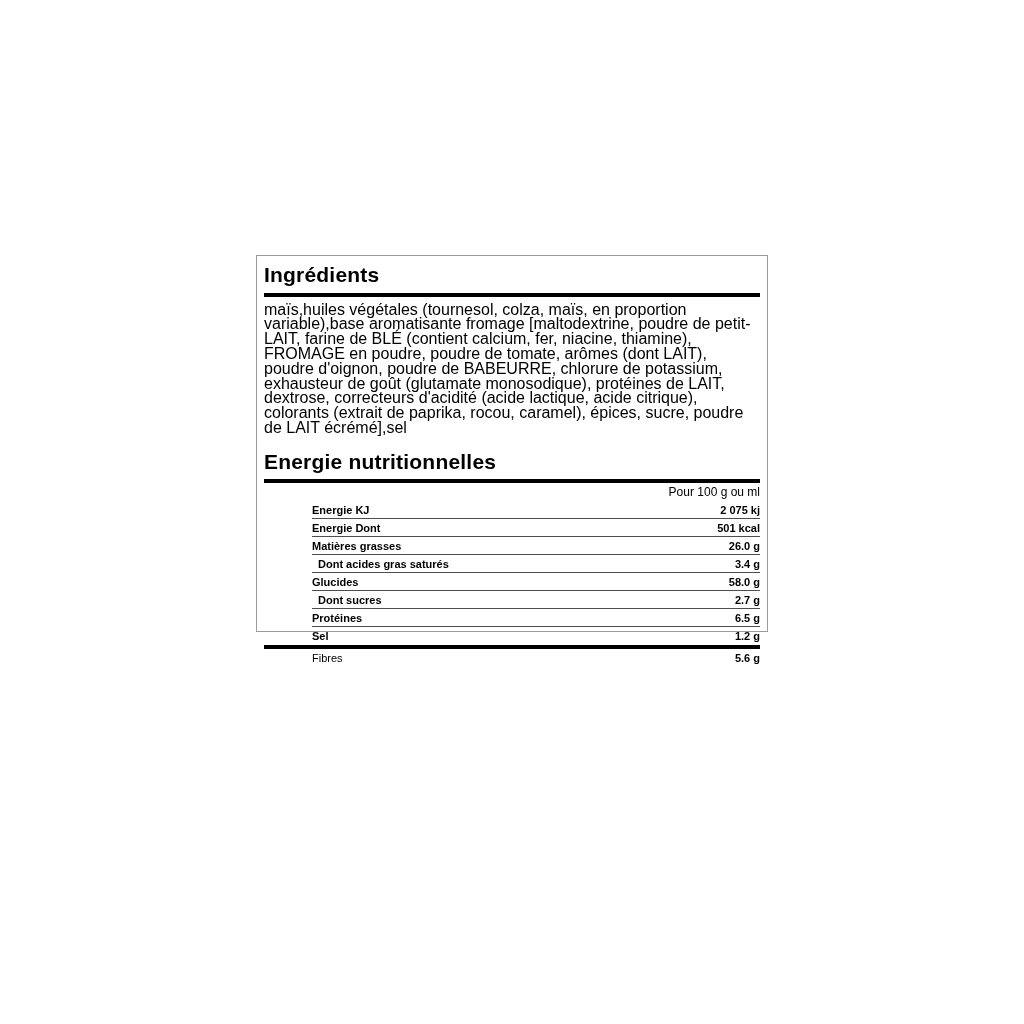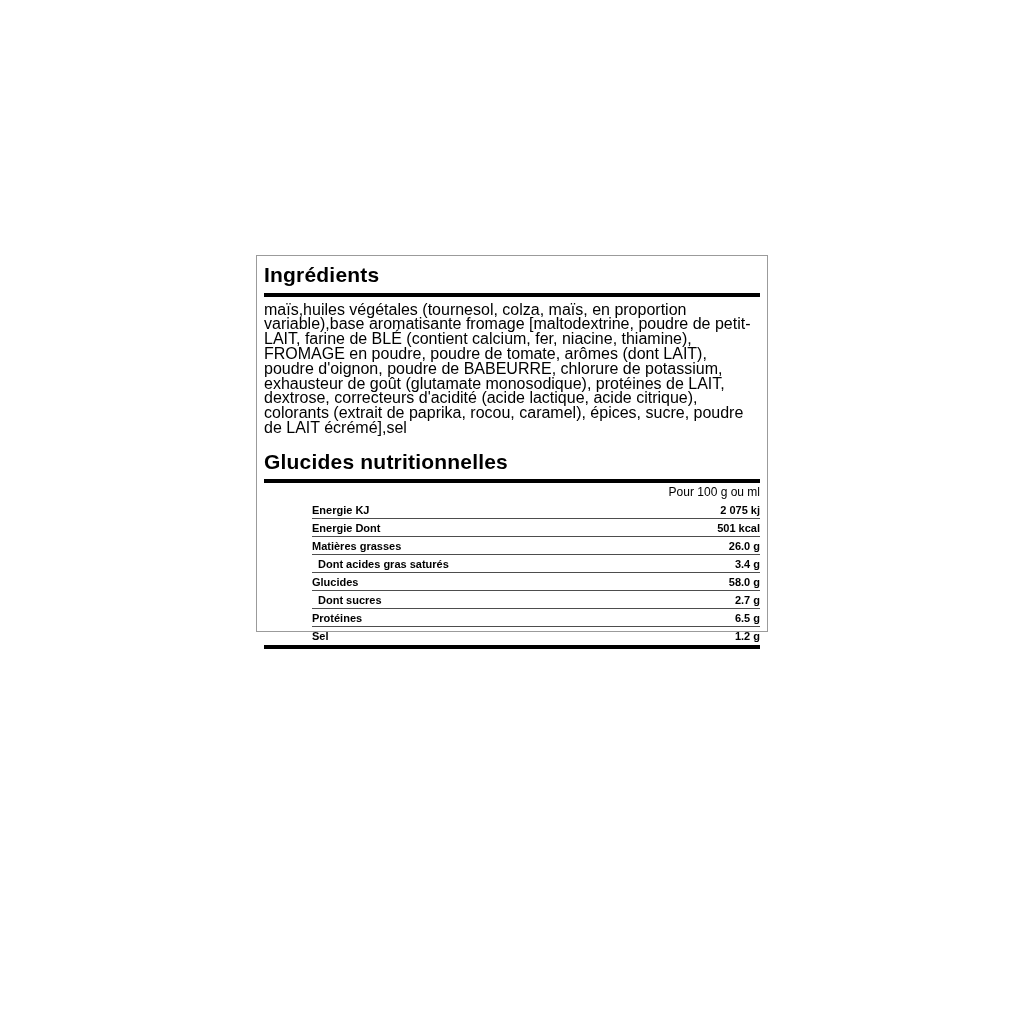--- a/index.html
+++ b/index.html
@@ -77,7 +77,7 @@
 
     <div class="ingredients-text">maïs,huiles végétales (tournesol, colza, maïs, en proportion variable),base aromatisante fromage [maltodextrine, poudre de petit-LAIT, farine de BLÉ (contient calcium, fer, niacine, thiamine), FROMAGE en poudre, poudre de tomate, arômes (dont LAIT), poudre d'oignon, poudre de BABEURRE, chlorure de potassium, exhausteur de goût (glutamate monosodique), protéines de LAIT, dextrose, correcteurs d'acidité (acide lactique, acide citrique), colorants (extrait de paprika, rocou, caramel), épices, sucre, poudre de LAIT écrémé],sel</div>
 
-    <div class="section-title nutrition-title">Glucides nutritionnelles</div>
+    <div class="section-title nutrition-title">Energie nutritionnelles</div>
 
     <div class="rule-thick rule-nutrition"></div>
 

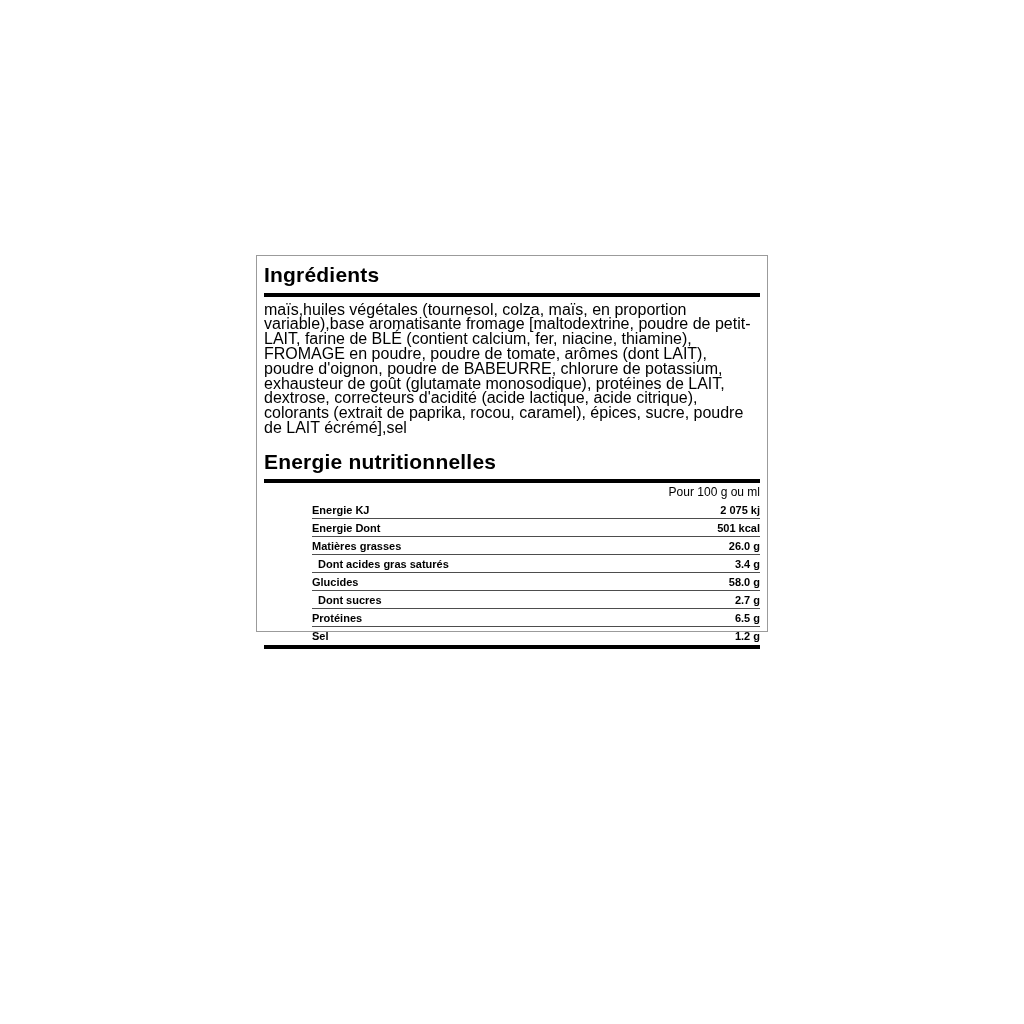--- a/index.html
+++ b/index.html
@@ -127,6 +127,10 @@
 
     <div class="rule-sel"></div>
 
+    <div class="nrow plain no-border">
+      <span class="lab">Fibres</span>
+      <span class="val">5.6 g</span>
+    </div>
 
   </div>
 </div>

